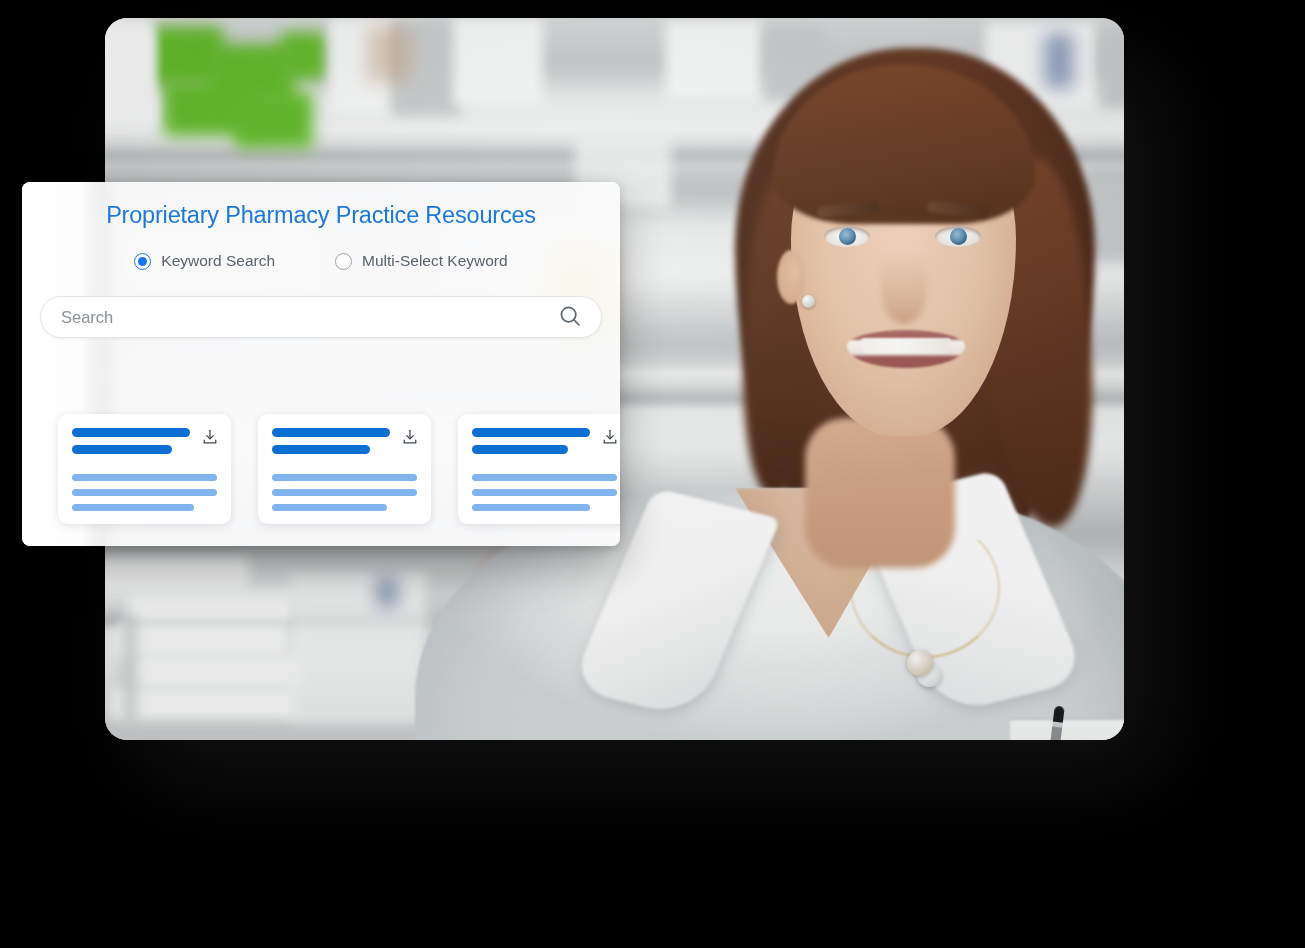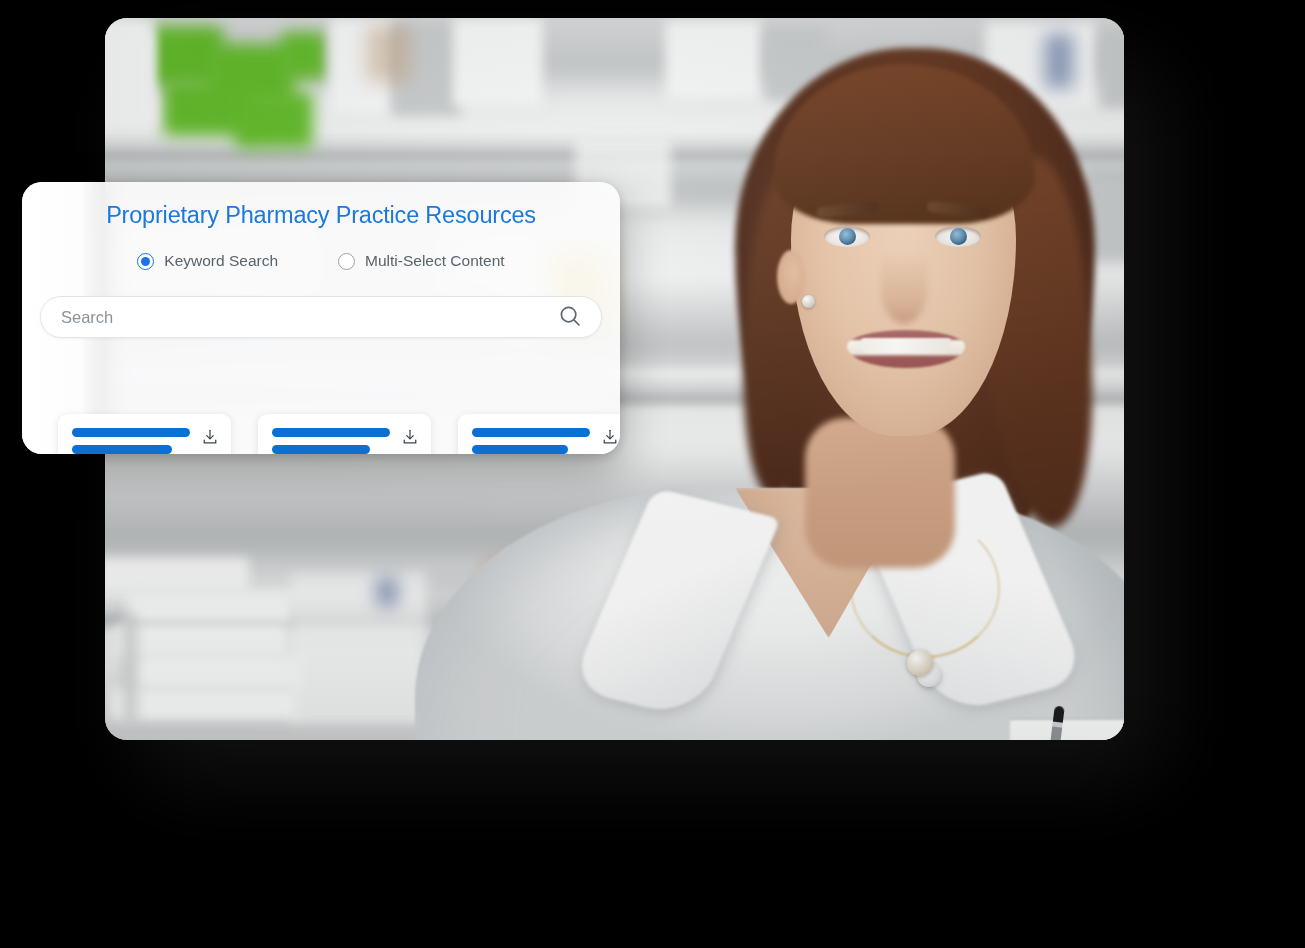--- a/index.html
+++ b/index.html
@@ -284,8 +284,8 @@
     left: 22px;
     top: 182px;
     width: 598px;
-    height: 272px;
-    border-radius: 20px;
+    height: 364px;
+    border-radius: 8px;
     background: rgba(252,252,253,0.92);
     backdrop-filter: blur(12px);
     box-shadow: 0 18px 46px rgba(0,0,0,0.30), 0 3px 12px rgba(0,0,0,0.18);

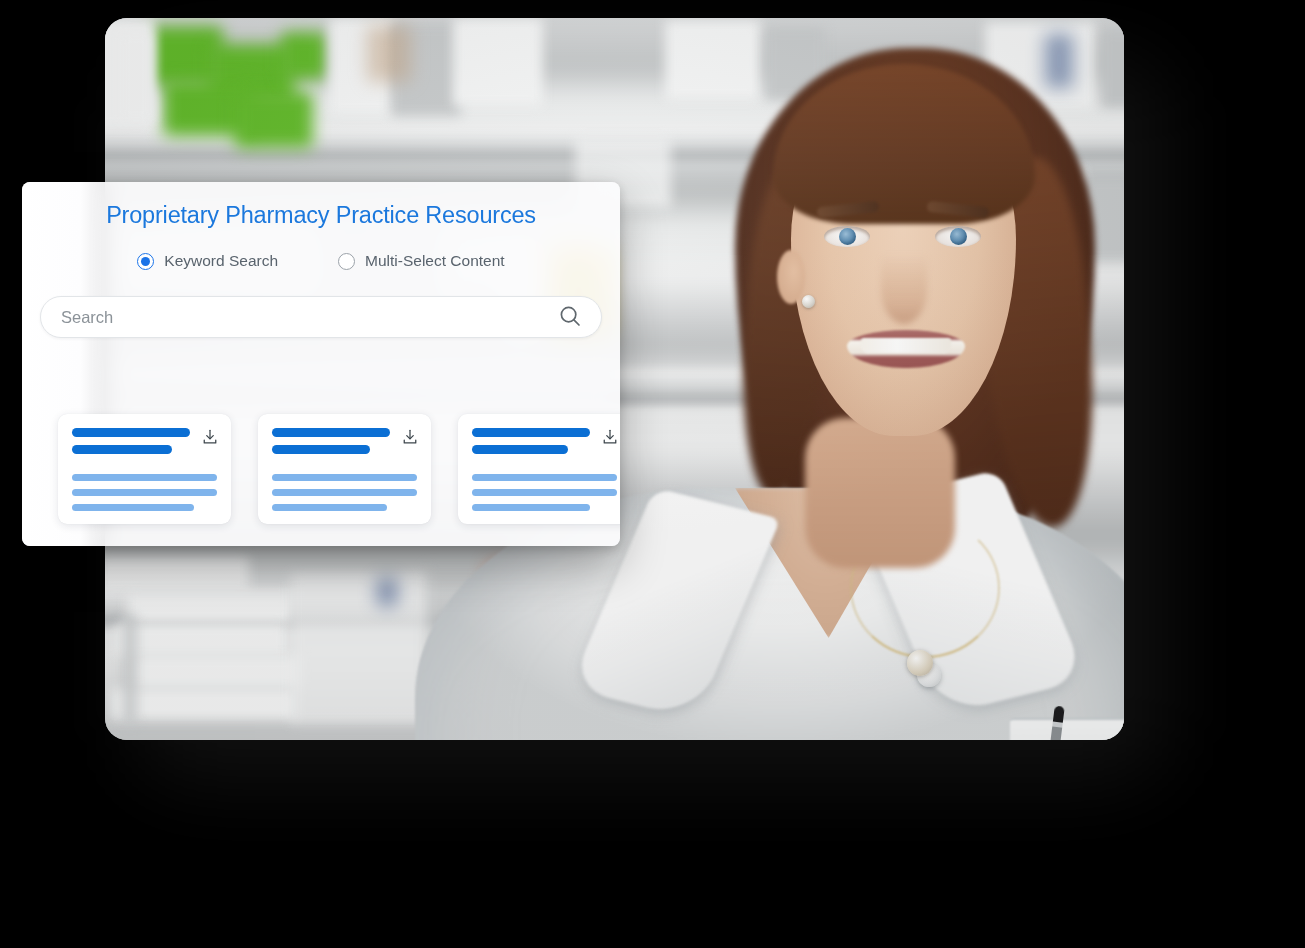--- a/index.html
+++ b/index.html
@@ -534,7 +534,7 @@
 
       <label class="radio-opt">
         <span class="radio-dot"></span>
-        <span class="radio-label">Multi-Select Content</span>
+        <span class="radio-label">Multi-Select Keyword</span>
       </label>
 
     </div>

